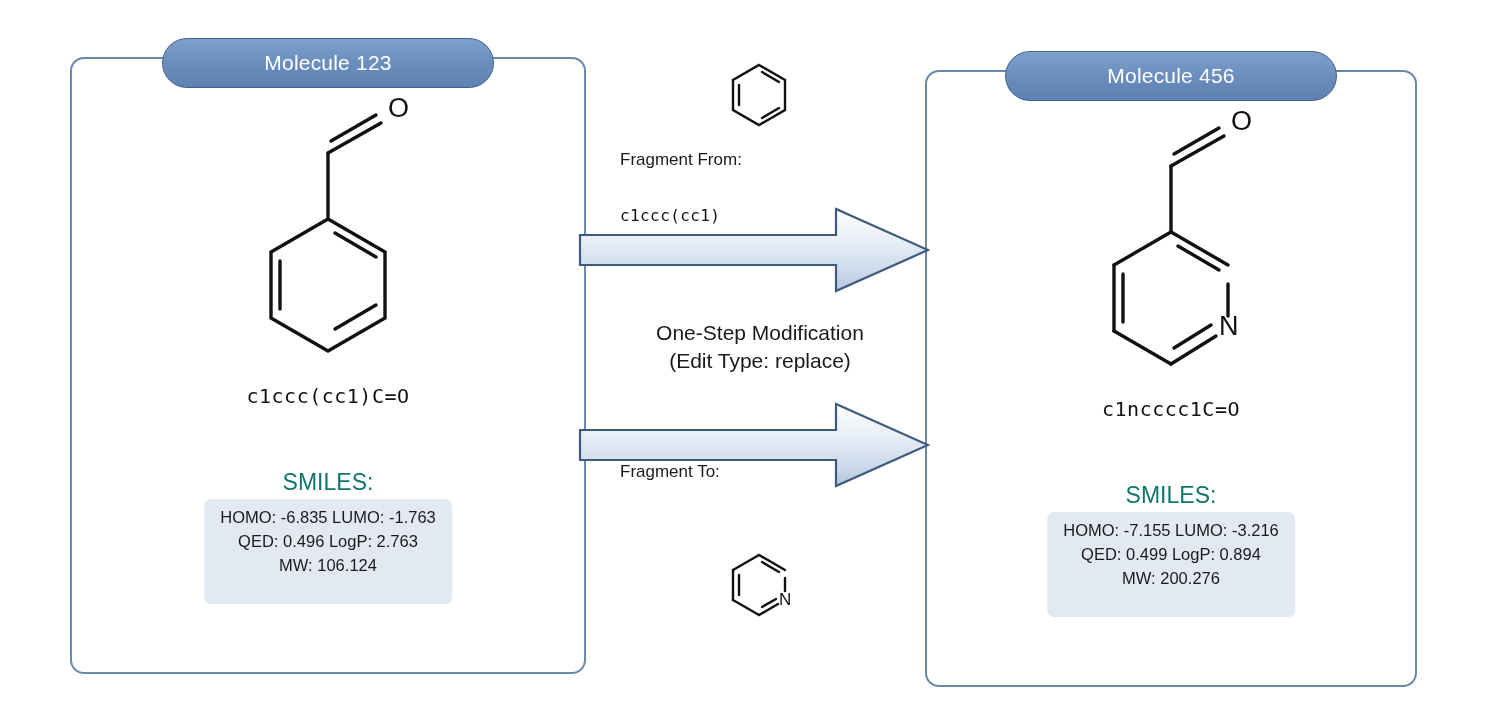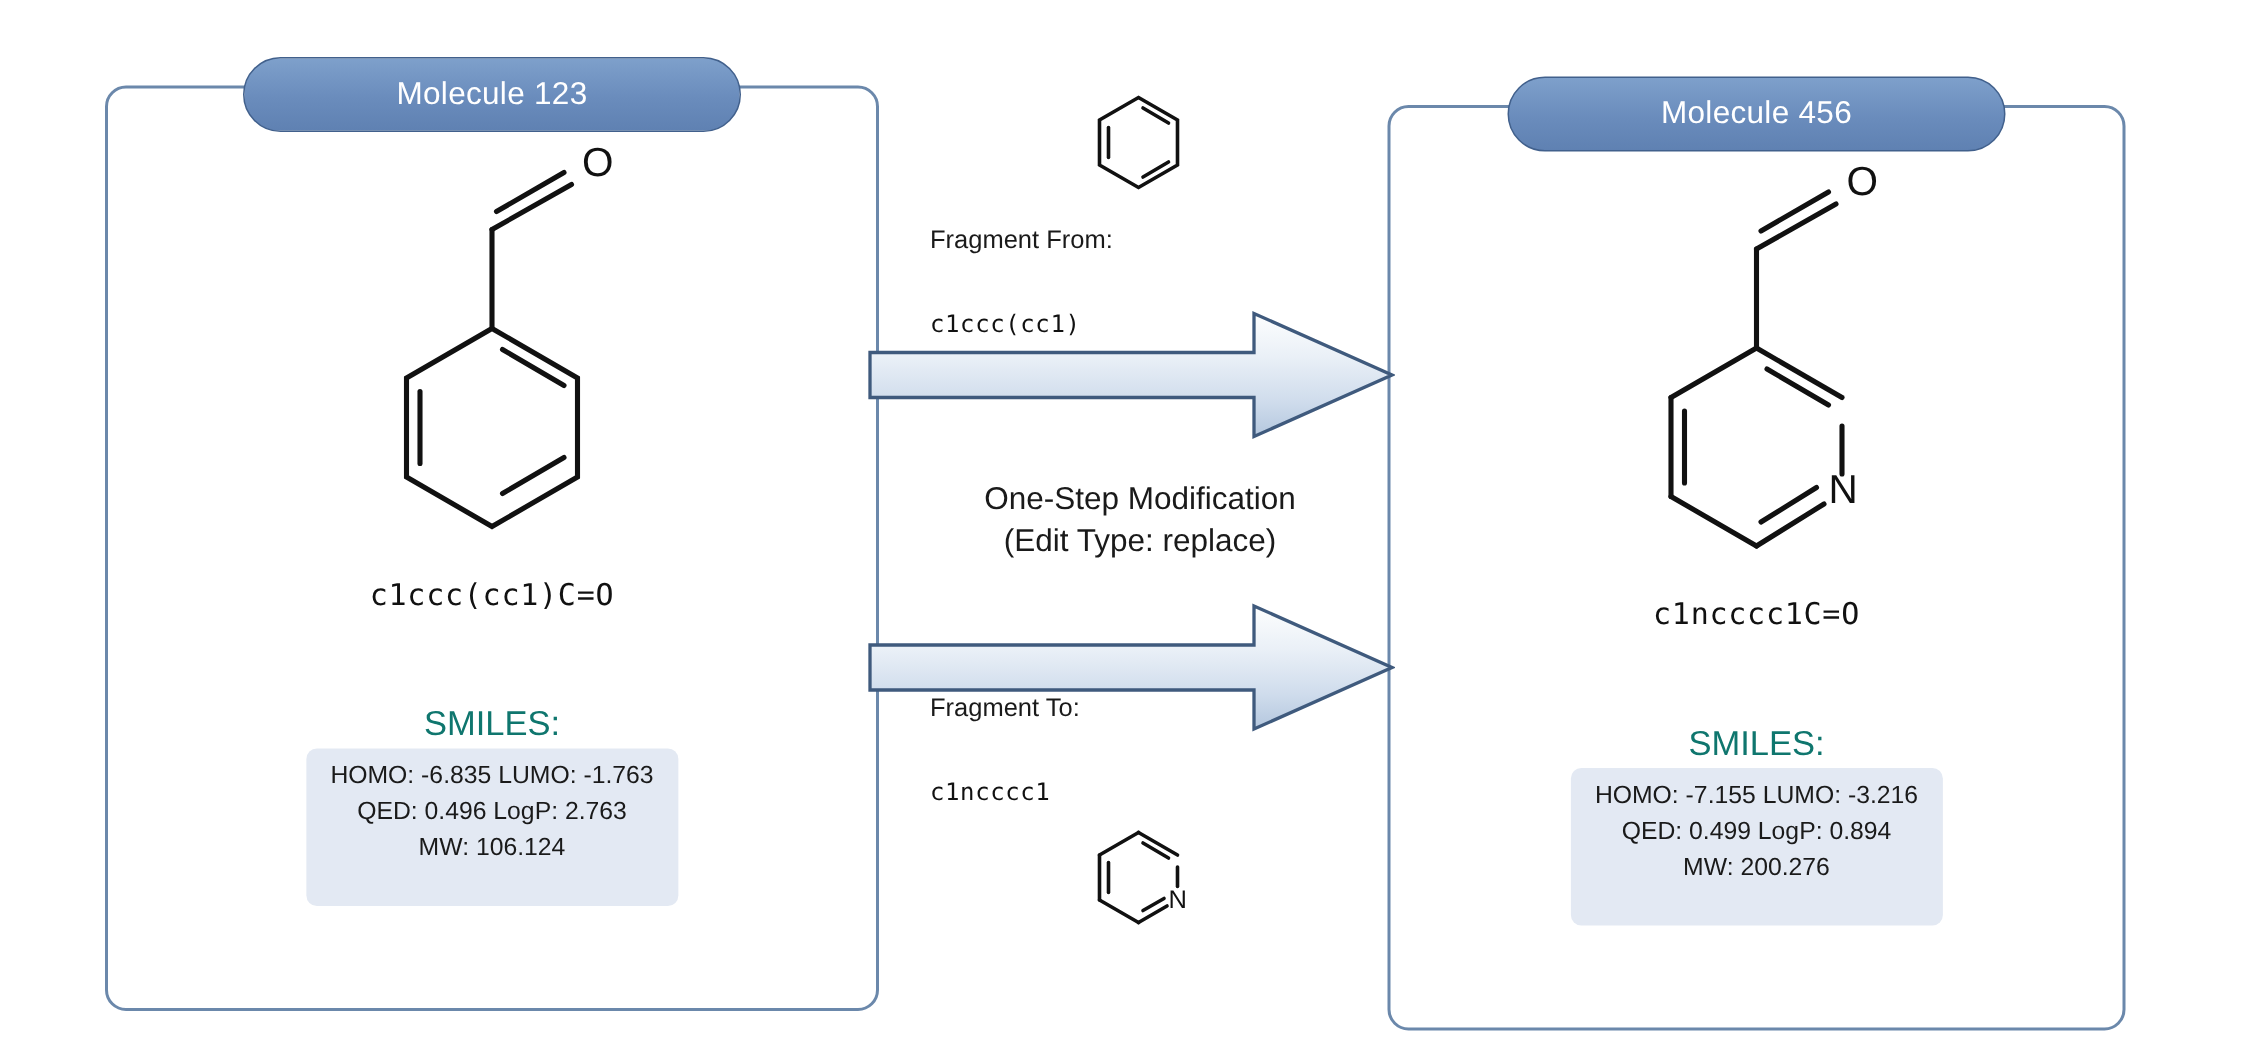--- a/index.html
+++ b/index.html
@@ -258,7 +258,6 @@
 
 <div id="frag-to-text" class="center-frag">
   <div class="frag-label">Fragment To:</div>
-  <div class="frag-smiles">c1ncccc1</div>
 </div>
 
 <div id="frag-to-struct">

